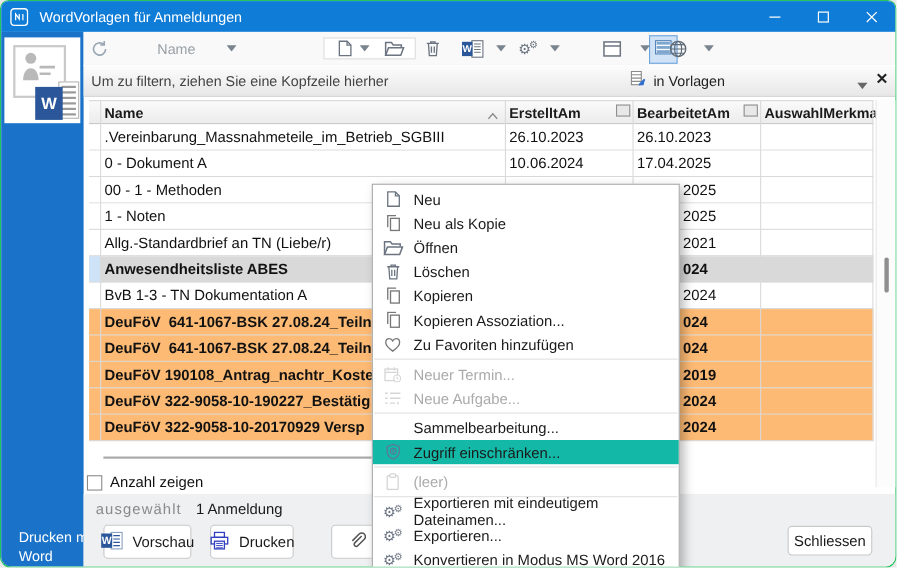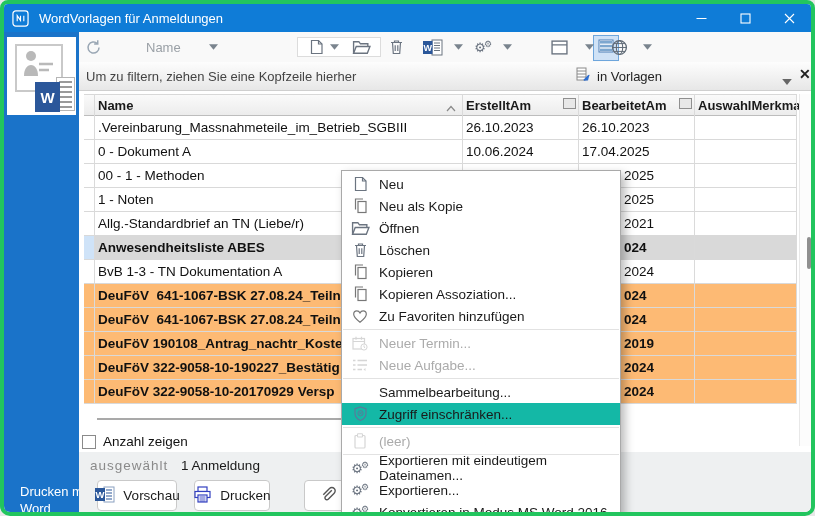--- a/index.html
+++ b/index.html
@@ -4,7 +4,7 @@
 <style>
   html,body{margin:0;padding:0;}
   body{width:815px;height:516px;position:relative;font-family:"Liberation Sans",sans-serif;overflow:hidden;background:#e8e8e8;}
-  .window{position:absolute;inset:0;border:4px solid #22c55e;border-radius:8px 8px 10px 10px;overflow:hidden;box-sizing:border-box;background:#fff;padding-left:20px;}
+  .window{position:absolute;inset:0;border:1px solid #22c55e;border-radius:8px 8px 10px 10px;overflow:hidden;box-sizing:border-box;background:#fff;padding-left:20px;}
 
   
   .titlebar{position:absolute;left:0;top:0;right:0;height:28px;background:#0f7cd7;display:flex;align-items:center;color:#fff;}

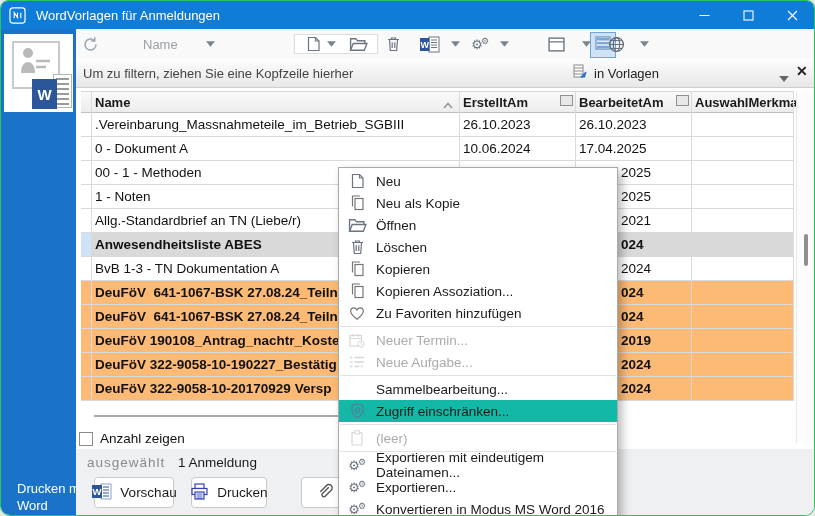--- a/index.html
+++ b/index.html
@@ -355,6 +355,9 @@
           </svg></span>
       <span>A</span>
     </div>
+    <div class="btn btn-close">
+      <span>Schliessen</span>
+    </div>
   </div>
 
   <div class="cmenu" id="cmenu">

